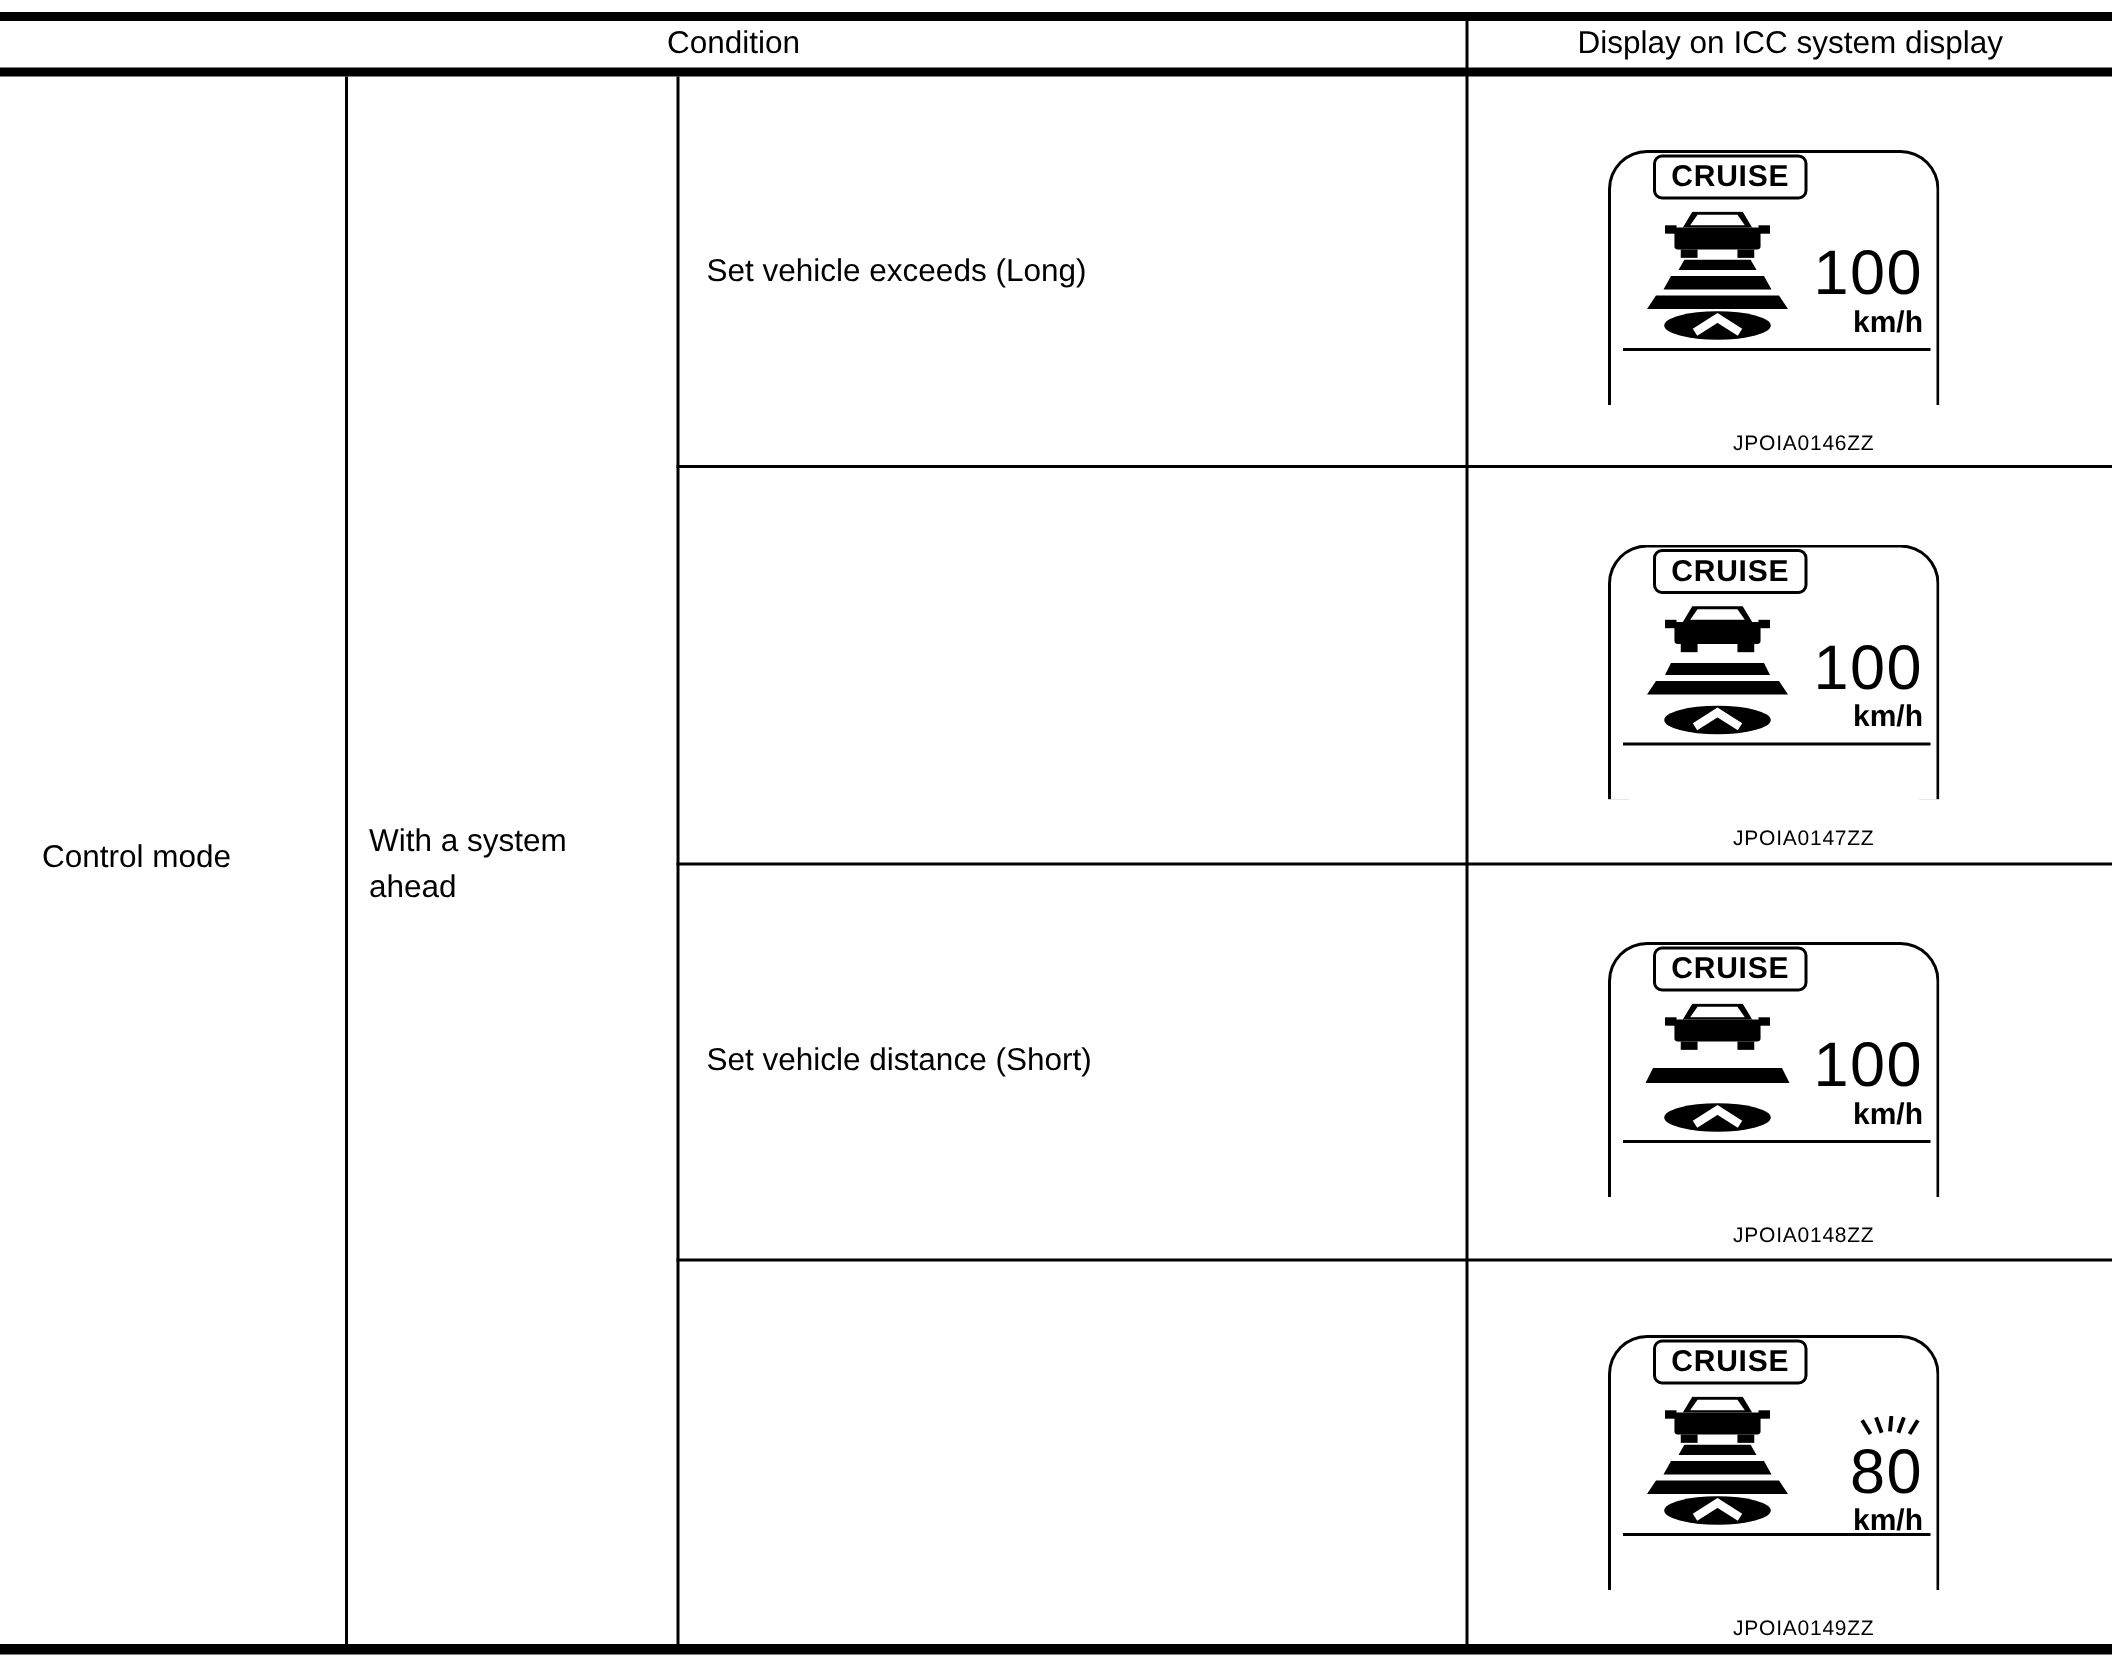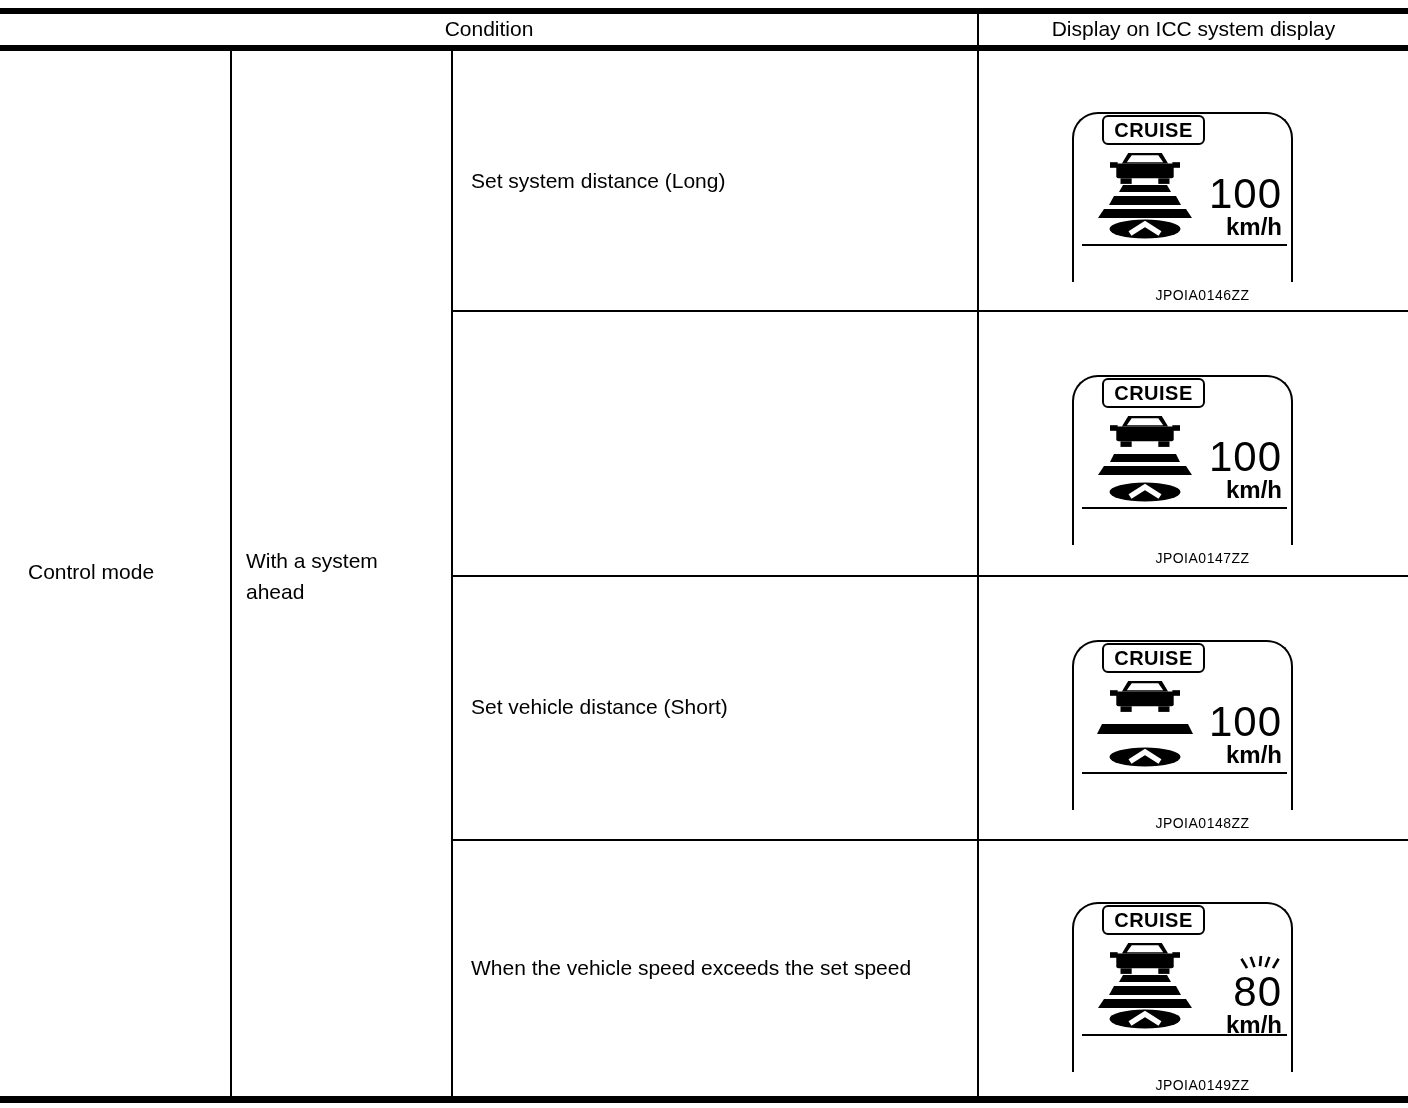--- a/index.html
+++ b/index.html
@@ -33,7 +33,7 @@
   .icc { position:absolute; left:1072px; width:262px; }
   .r1 { top:100px; } .r2 { top:363px; } .r3 { top:628px; } .r4 { top:890px; }
   .frame { position:relative; width:221px; height:170px;
-           border:2px solid #000; border-bottom:none; border-radius:26px 26px 0 0;margin-top:12px; }
+           border:2px solid #000; border-bottom:none; border-radius:26px 26px 0 0; }
   .cruise { position:absolute; left:28px; top:1px; width:103px; height:30px;
             border:2px solid #000; border-radius:6px; background:#fff;
             display:flex; align-items:center; justify-content:center;

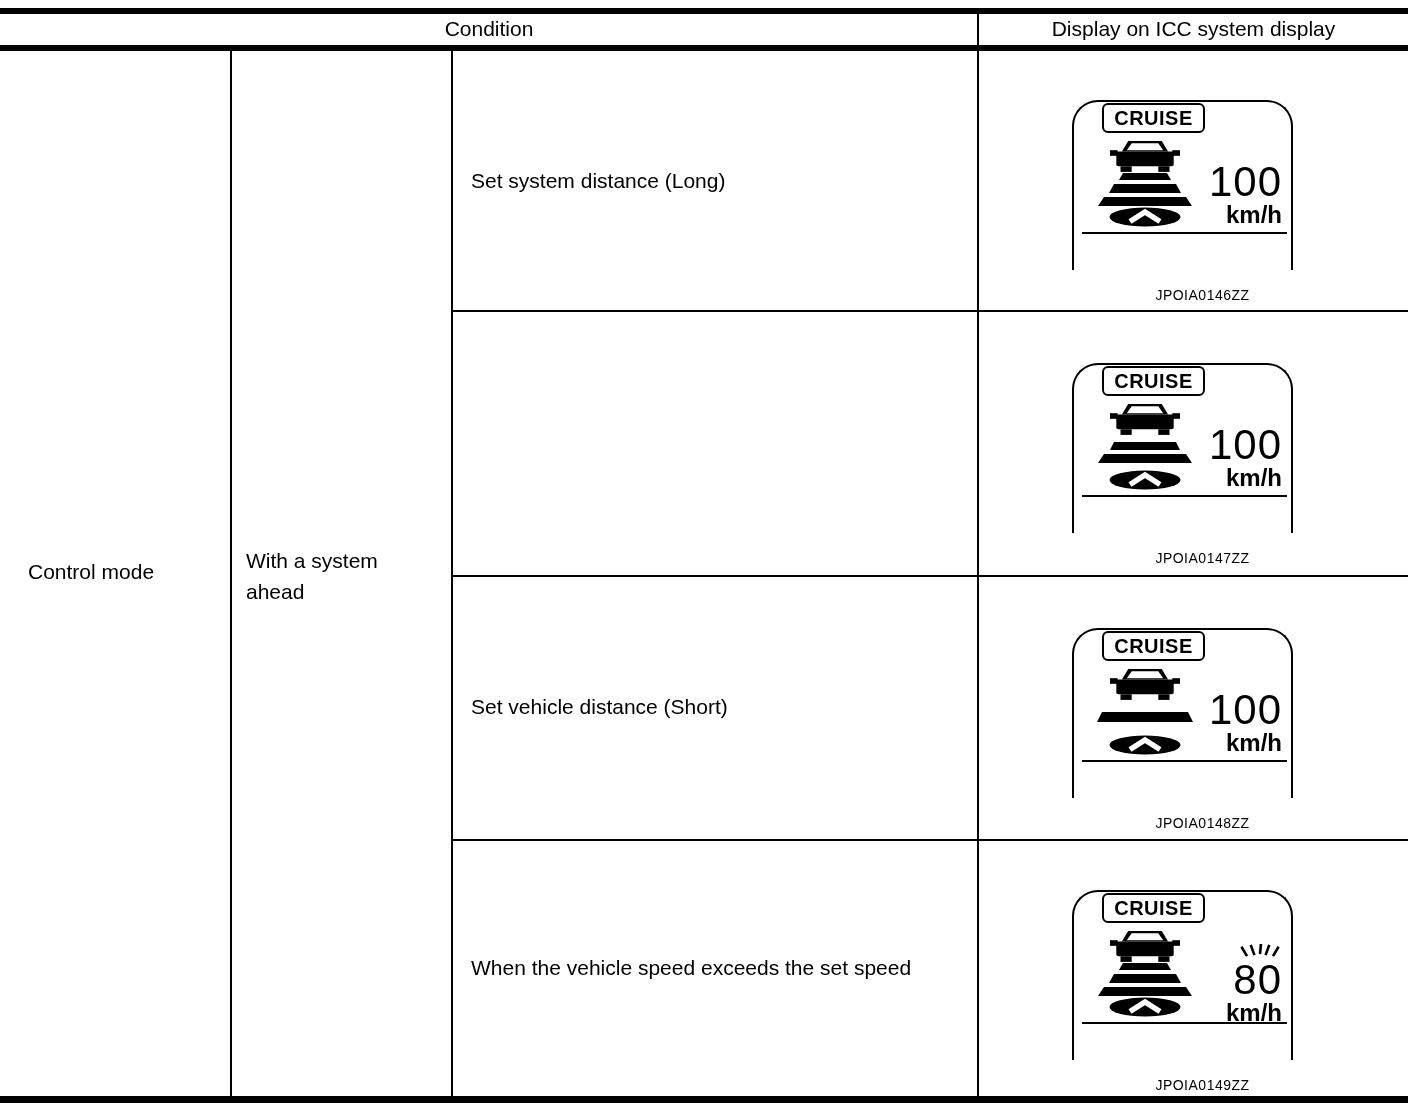--- a/index.html
+++ b/index.html
@@ -82,7 +82,7 @@
   <div class="ahead-cell">With a system ahead</div>
 
   <div class="cond-cell c1">
-    <span>Set system distance (Long)</span>
+    <span>Set vehicle exceeds (Long)</span>
   </div>
   <div class="cond-cell c3">
     <span>Set vehicle distance (Short)</span>

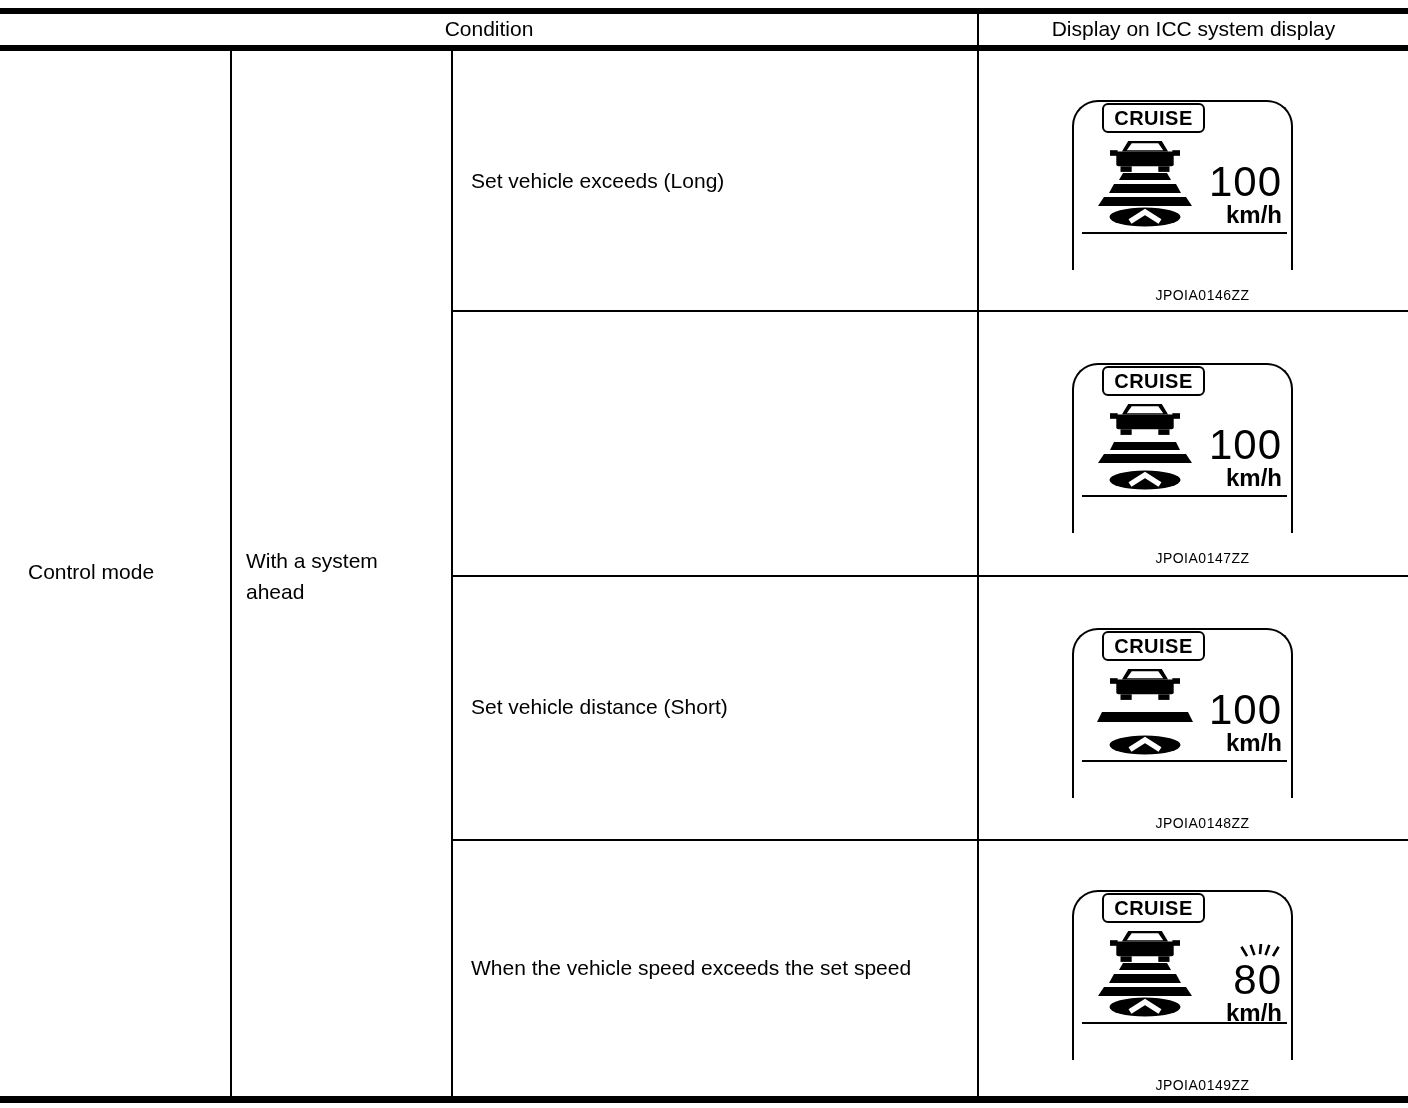--- a/index.html
+++ b/index.html
@@ -49,7 +49,7 @@
   .speed.flash { top:52px; }
   .rays  { width:44px; height:13px; display:inline-block; margin-bottom:2px; }
   .num   { font-size:42px; line-height:34px; letter-spacing:1px; }
-  .unit  { font-size:24px; font-weight:bold; line-height:20px; margin-top:6px; }
+  .unit  { font-size:20px; font-weight:bold; line-height:20px; margin-top:6px; }
   .baseline { left:8px; top:130px; width:205px; height:2px; }
   .figcode { position:absolute; left:0; top:187px; width:261px; text-align:center;
              font-size:14px; letter-spacing:0.5px; }

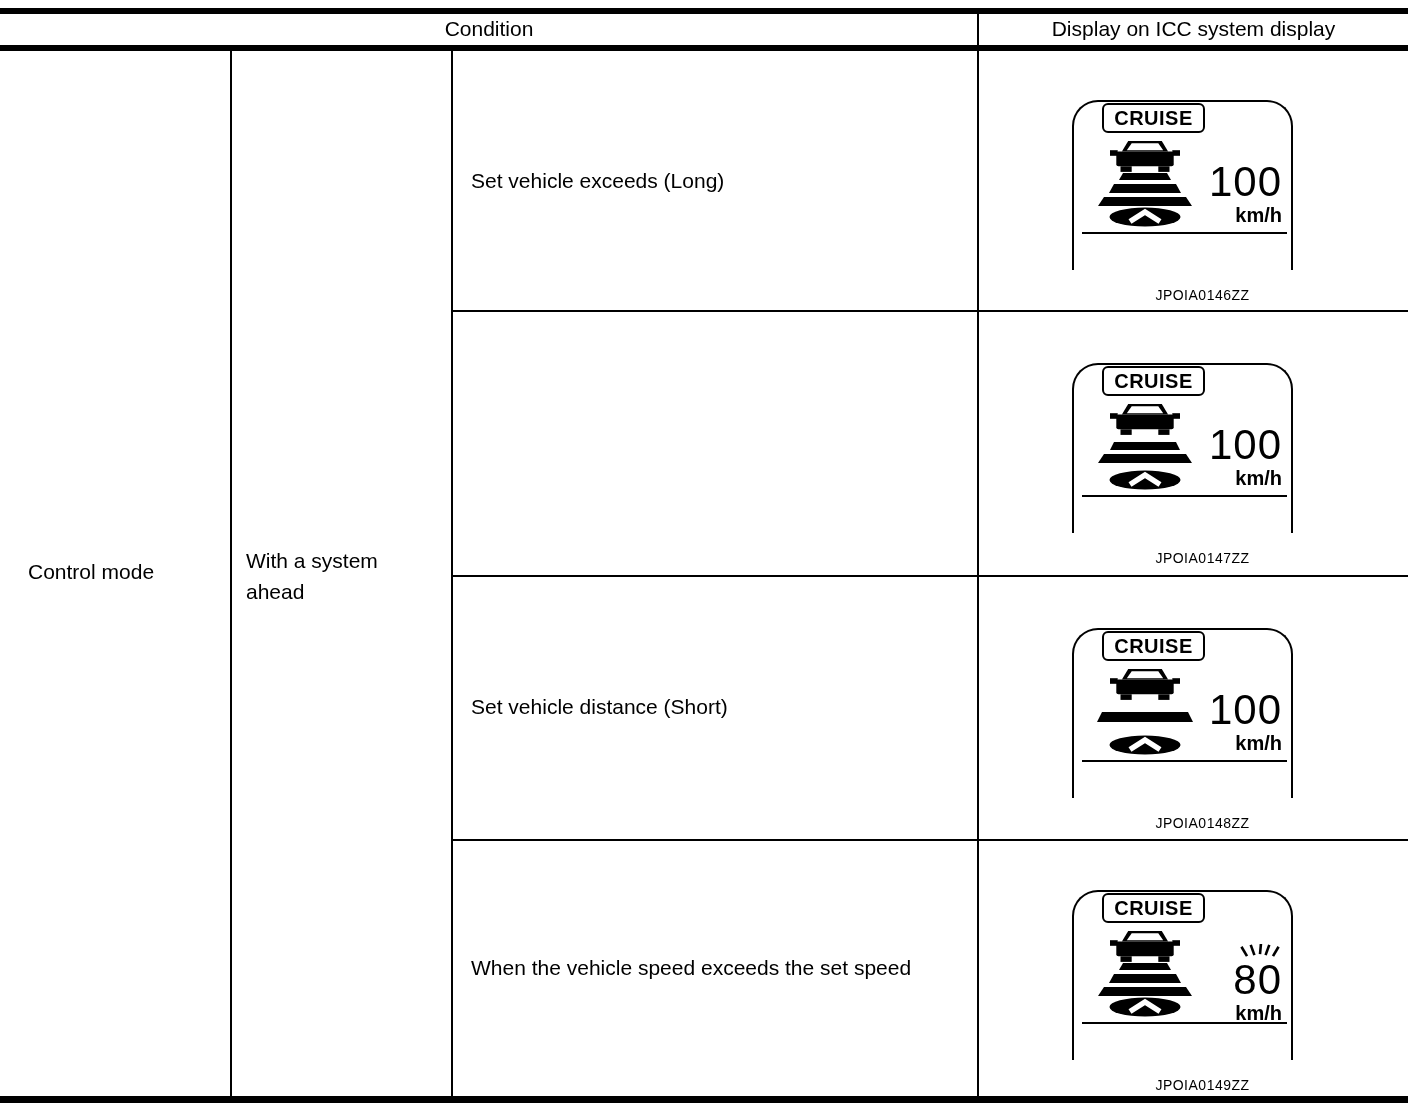--- a/index.html
+++ b/index.html
@@ -87,9 +87,6 @@
   <div class="cond-cell c3">
     <span>Set vehicle distance (Short)</span>
   </div>
-  <div class="cond-cell c4">
-    <span>When the vehicle speed exceeds the set speed</span>
-  </div>
 
   <div class="icc r1">
     <div class="frame">

